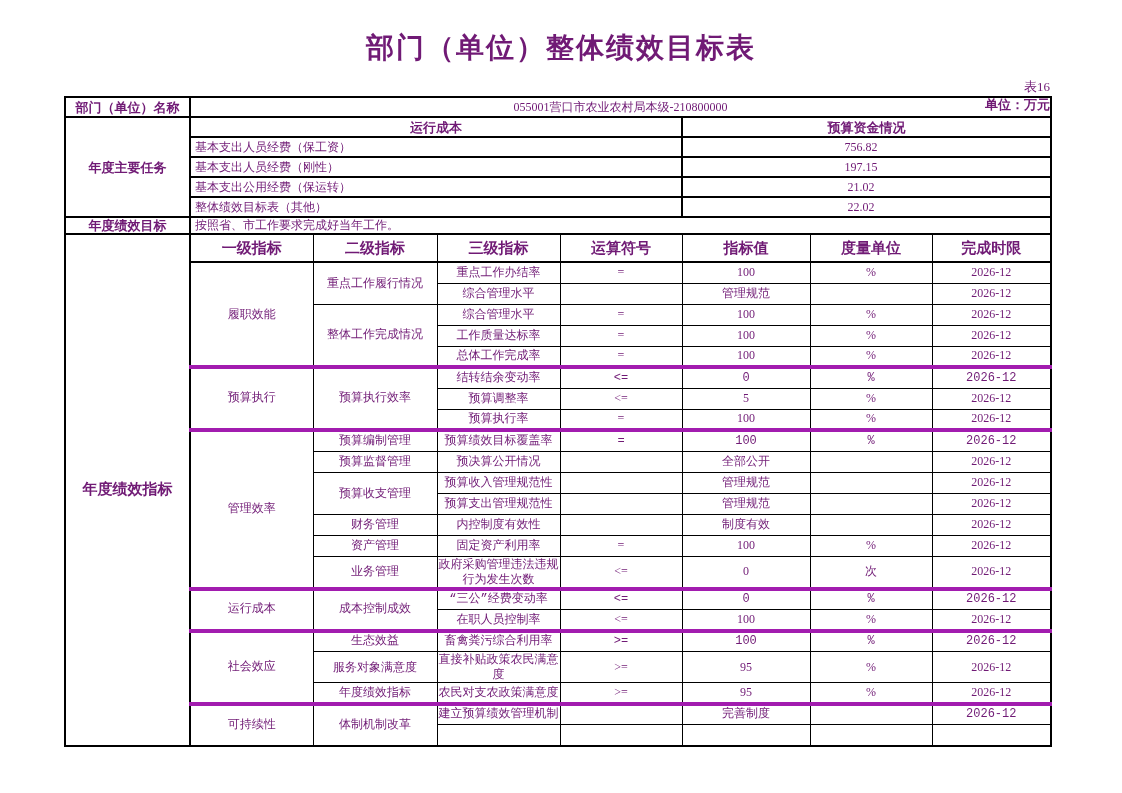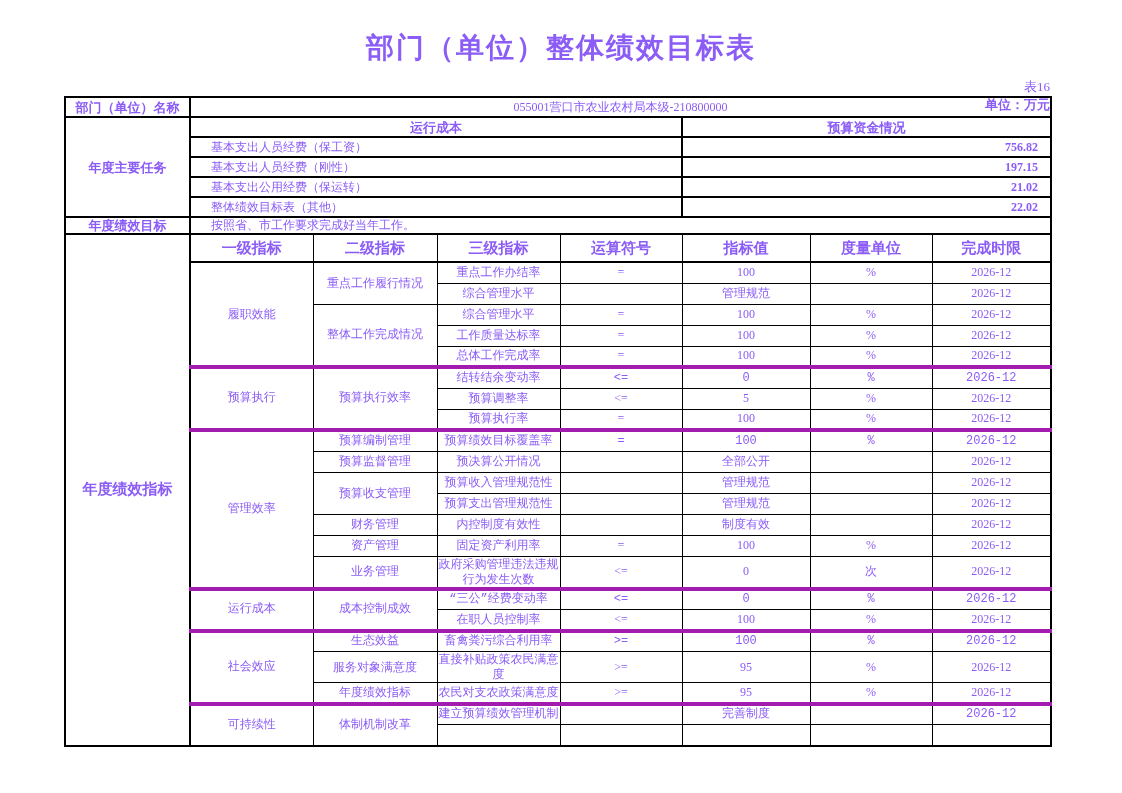--- a/index.html
+++ b/index.html
@@ -10,7 +10,7 @@
     height: 793px;
     background: #ffffff;
     overflow: hidden;
-    color: #8b5cf6;
+    color: #701a75;
     font-family: "Liberation Serif", "DejaVu Serif", serif;
   }
   .doc-title {

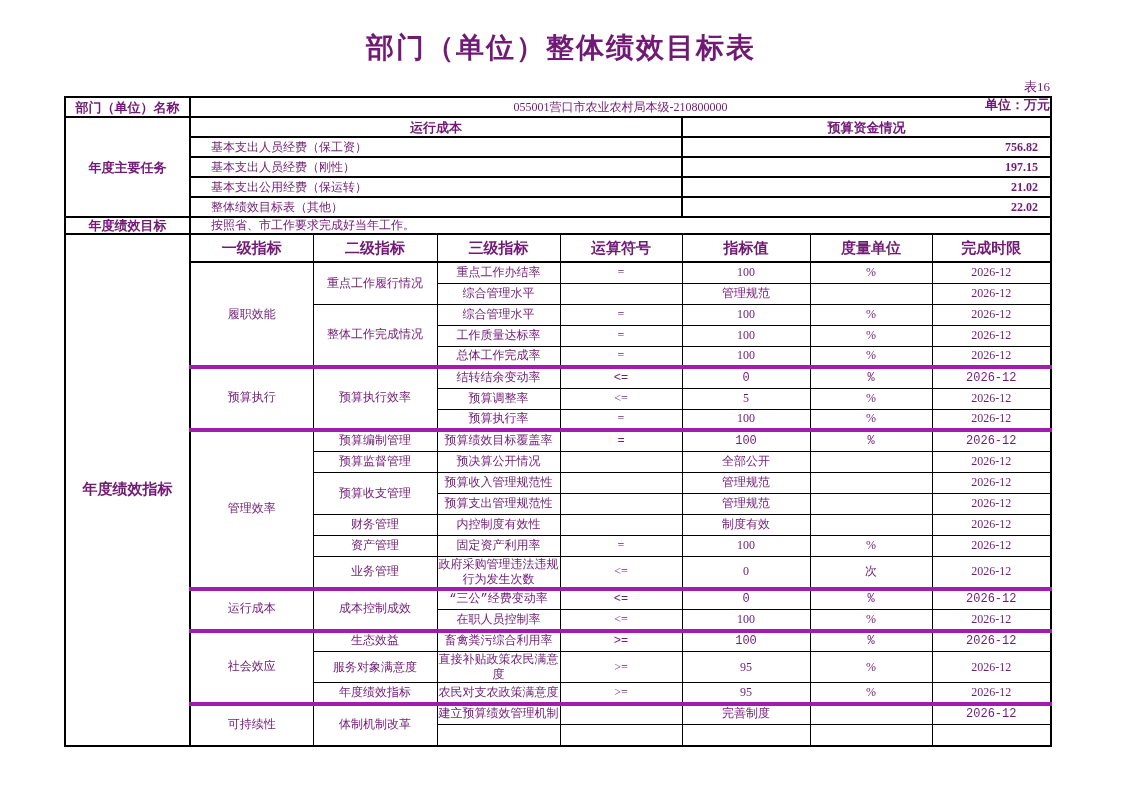--- a/index.html
+++ b/index.html
@@ -61,7 +61,7 @@
   
   tbody.top td { border-width: 2px; height: 20px; }
   tbody.top td.hdr13 { font-size: 13px; }
-  td.left { text-align: left; padding-left: 20px; }
+  td.left { text-align: left; padding-left: 4px; }
   td.num { text-align: right; padding-right: 12px; font-weight: bold; }
   tr.goal td { height: 17px; }
   

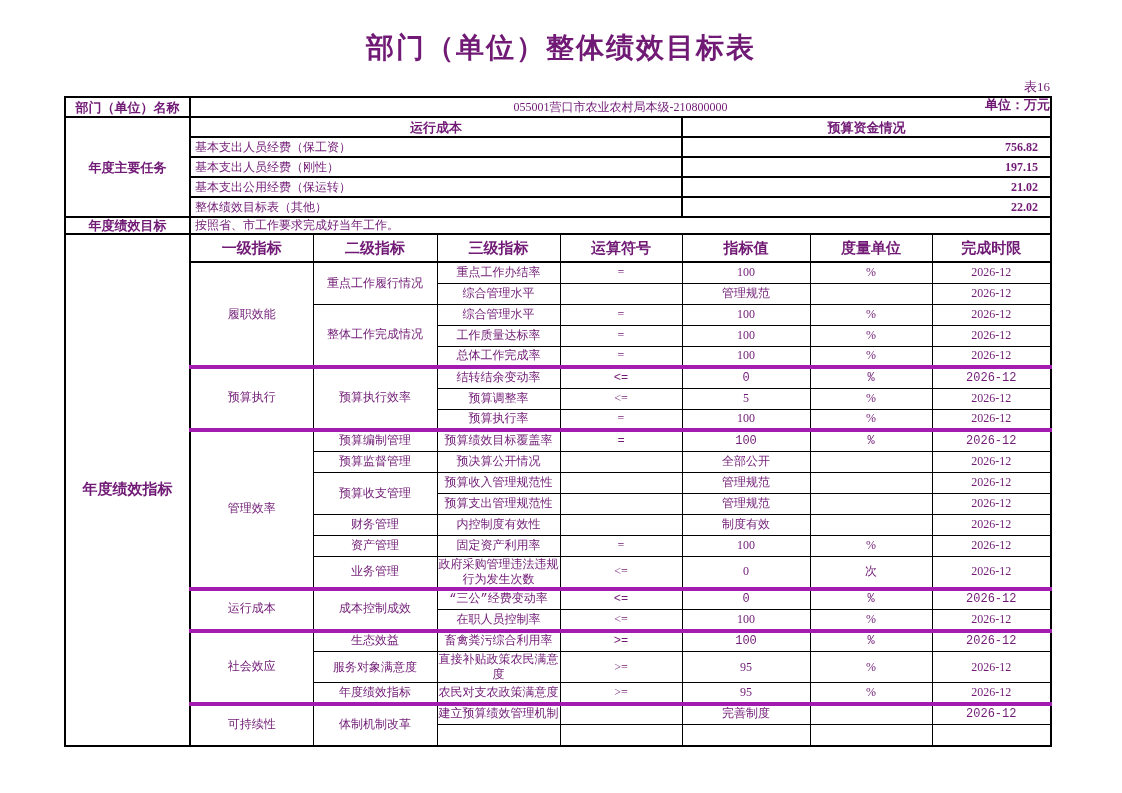--- a/index.html
+++ b/index.html
@@ -62,7 +62,7 @@
   tbody.top td { border-width: 2px; height: 20px; }
   tbody.top td.hdr13 { font-size: 13px; }
   td.left { text-align: left; padding-left: 4px; }
-  td.num { text-align: right; padding-right: 12px; font-weight: bold; }
+  td.num { padding-right: 12px; }
   tr.goal td { height: 17px; }
   
   tbody.ind td { height: 21px; }

